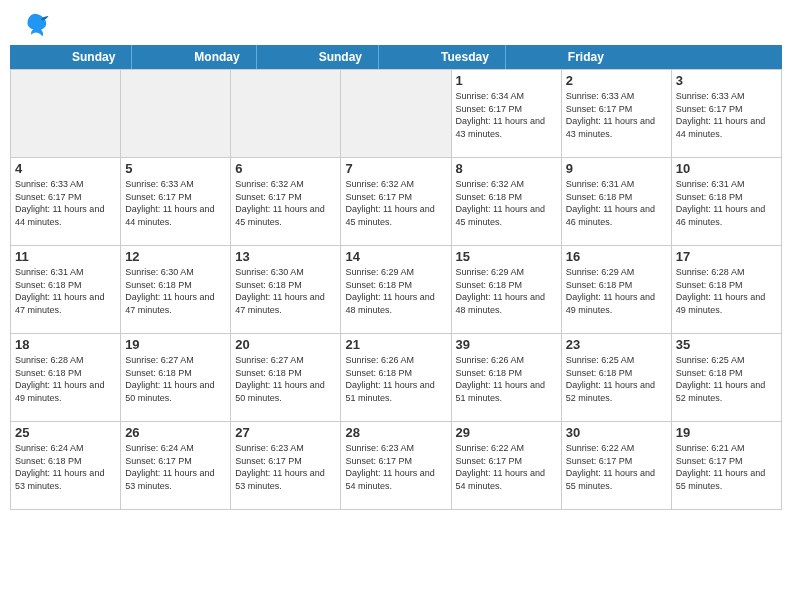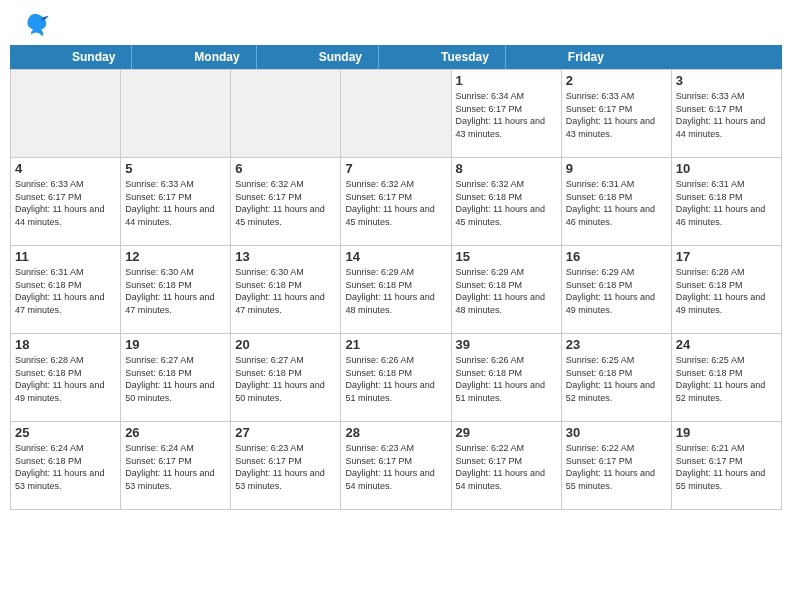--- a/index.html
+++ b/index.html
@@ -158,7 +158,7 @@
           <div class="day-info">Sunrise: 6:25 AM<br>Sunset: 6:18 PM<br>Daylight: 11 hours and 52 minutes.</div>
         </div>
         <div class="cal-cell">
-          <div class="day-num">24</div>
+          <div class="day-num">35</div>
           <div class="day-info">Sunrise: 6:25 AM<br>Sunset: 6:18 PM<br>Daylight: 11 hours and 52 minutes.</div>
         </div>
         <div class="cal-cell">

